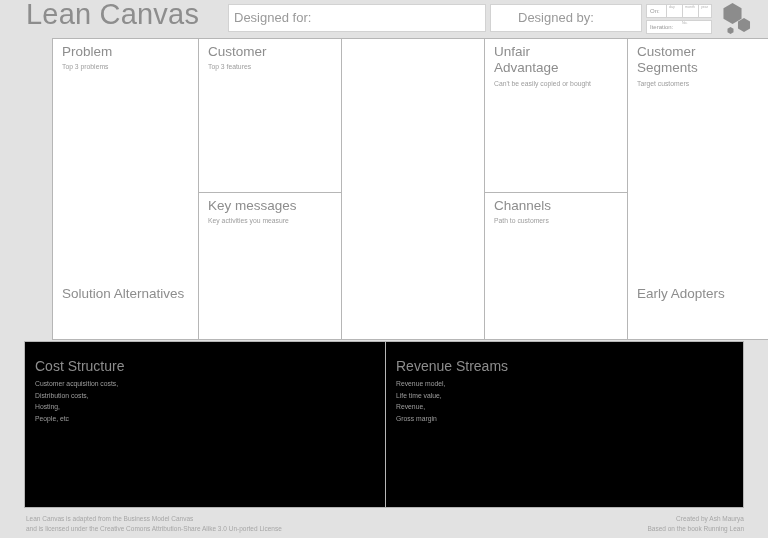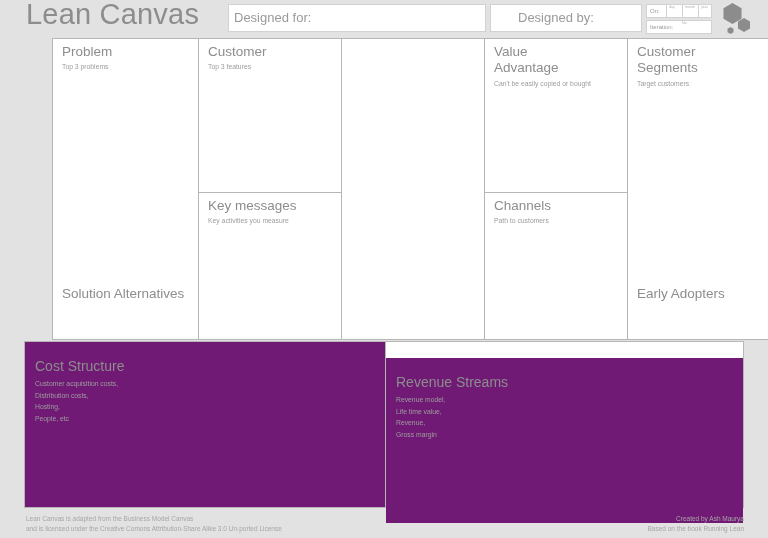--- a/index.html
+++ b/index.html
@@ -252,7 +252,7 @@
 
 
   <div class="cell" style="left:432px; top:0; width:142px; height:153px;">
-    <div class="cell-title">Value
+    <div class="cell-title">Unfair
 Advantage</div>
     <div class="cell-sub" style="top:40px;">Can't be easily copied or bought</div>
   </div>

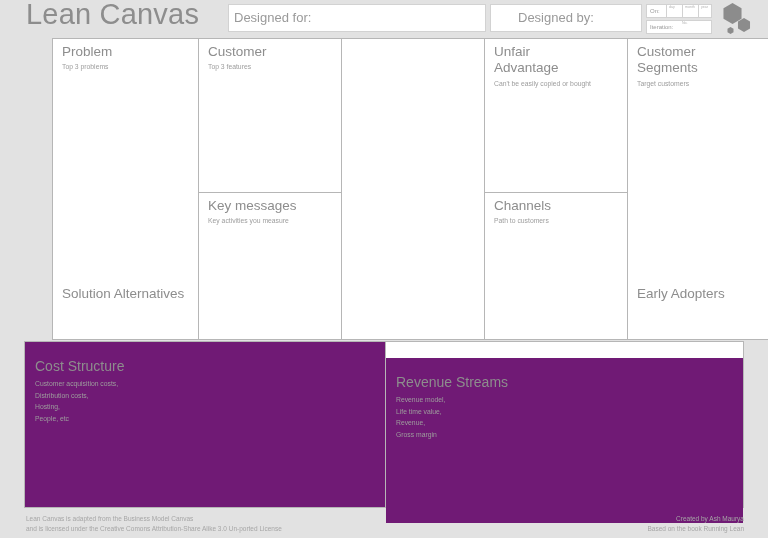--- a/index.html
+++ b/index.html
@@ -158,7 +158,7 @@
   .bcell {
     position: absolute;
     box-sizing: border-box;
-    background: #701a75;
+    background: #000000;
   }
   .bcell-title {
     position: absolute;

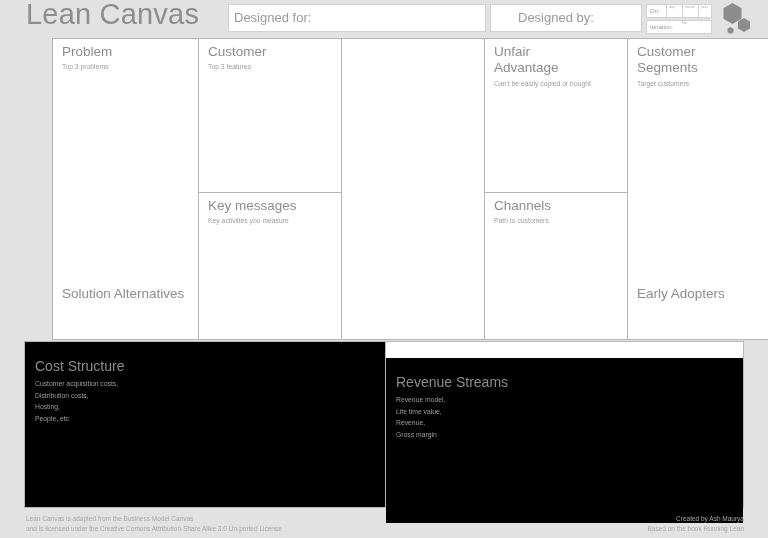--- a/index.html
+++ b/index.html
@@ -287,7 +287,7 @@
 People, etc</div>
   </div>
 
-  <div class="bcell" style="left:361px; top:16px; width:357px; height:165px;">
+  <div class="bcell" style="left:361px; top:0; width:357px; height:165px;">
     <div class="bcell-title">Revenue Streams</div>
     <div class="bcell-list">Revenue model,
 Life time value,

